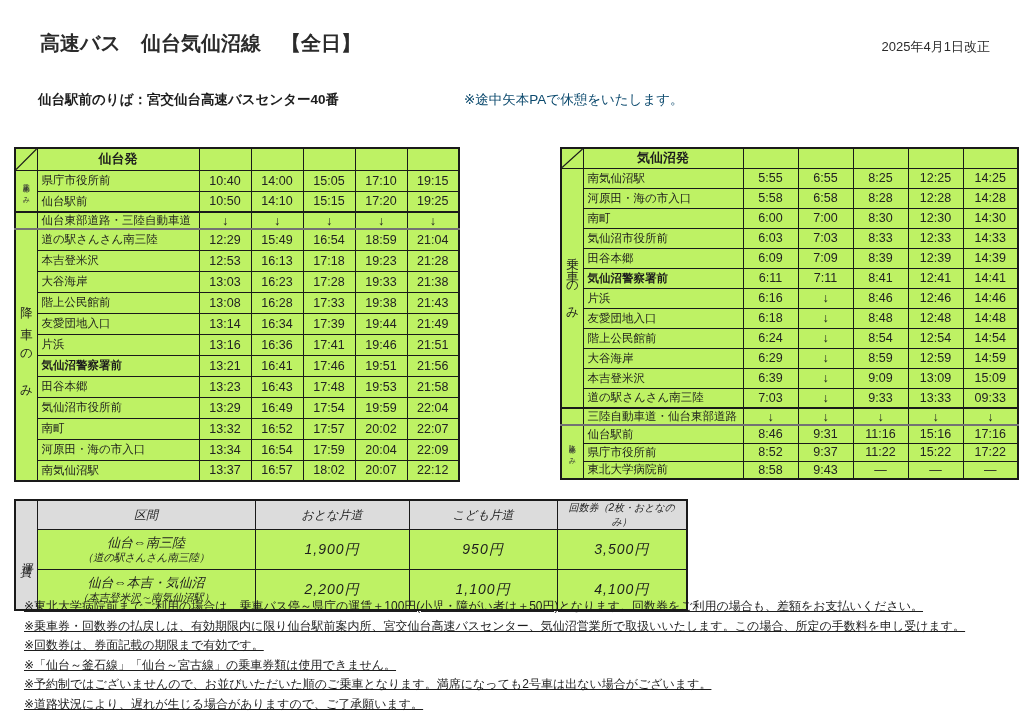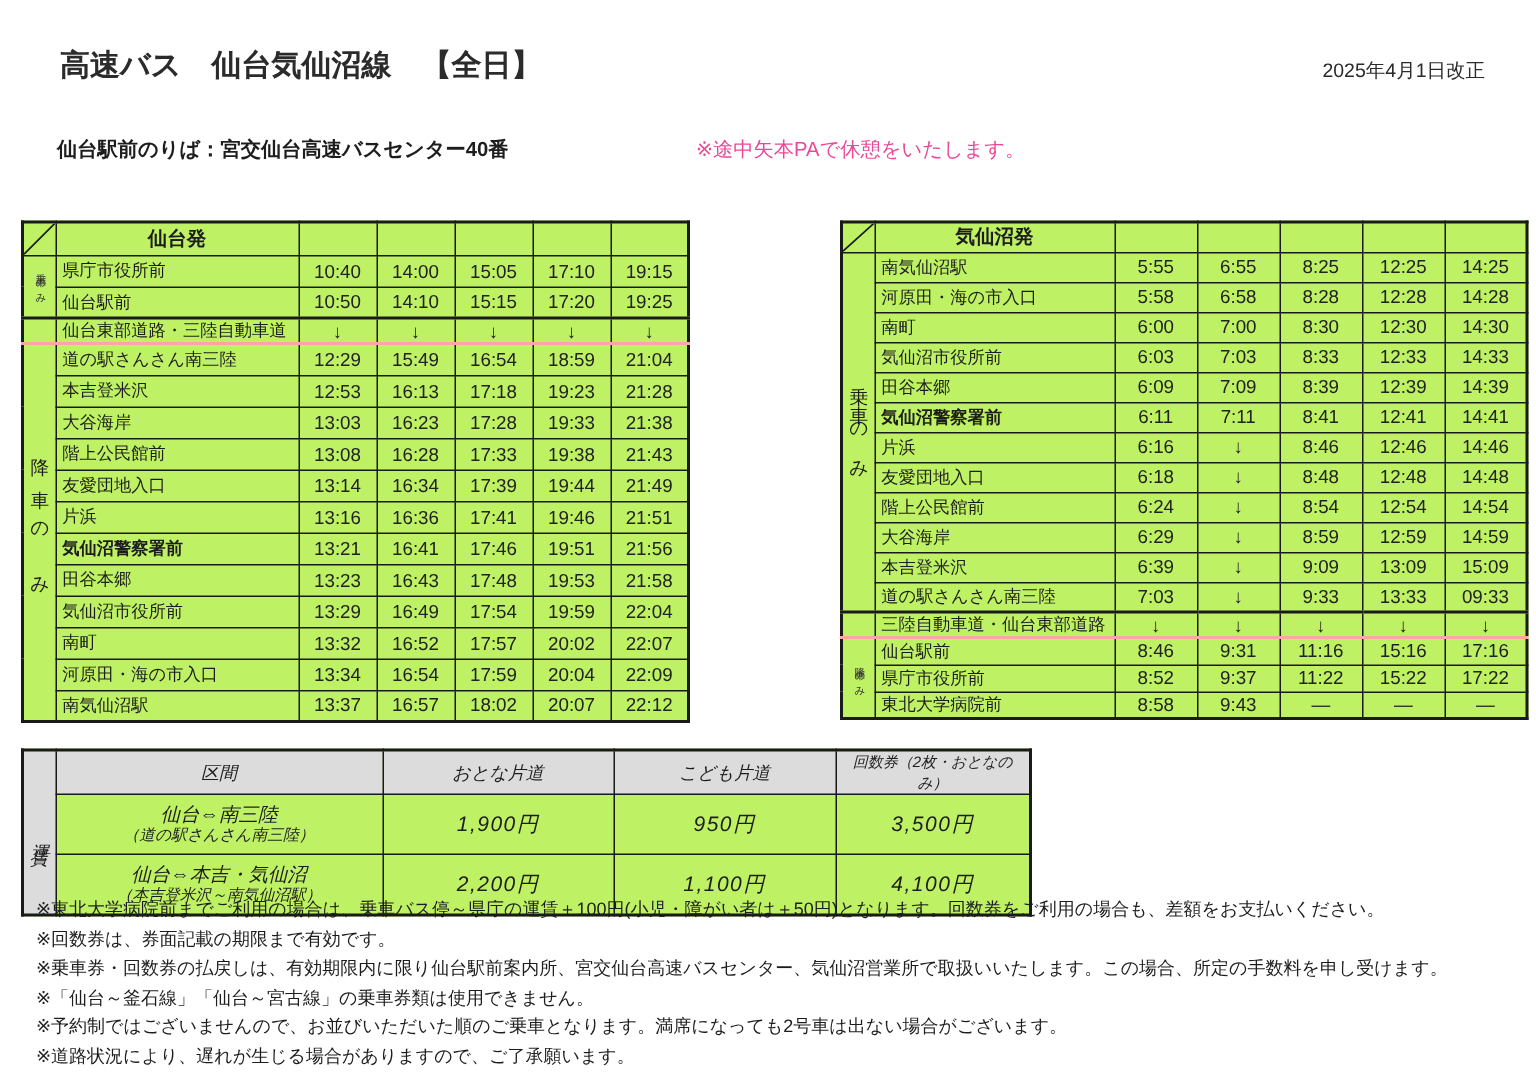--- a/index.html
+++ b/index.html
@@ -9,7 +9,7 @@
   .title{position:absolute;left:40px;top:30px;font-size:20px;font-weight:bold;color:#2b2b2b;}
   .revision{position:absolute;top:38px;right:34px;font-size:13px;color:#2b2b2b;}
   .boarding{position:absolute;left:38px;top:91px;font-size:13.5px;font-weight:bold;color:#1d1d1d;text-align:right;}
-  .restnote{position:absolute;left:464px;top:91px;font-size:13.5px;color:#ec4899;}
+  .restnote{position:absolute;left:464px;top:91px;font-size:13.5px;color:#0c4a6e;}
 
   table{border-collapse:collapse;table-layout:fixed;position:absolute;background:#bef264;}
   .tt{border:2px solid #1a1a1a;}

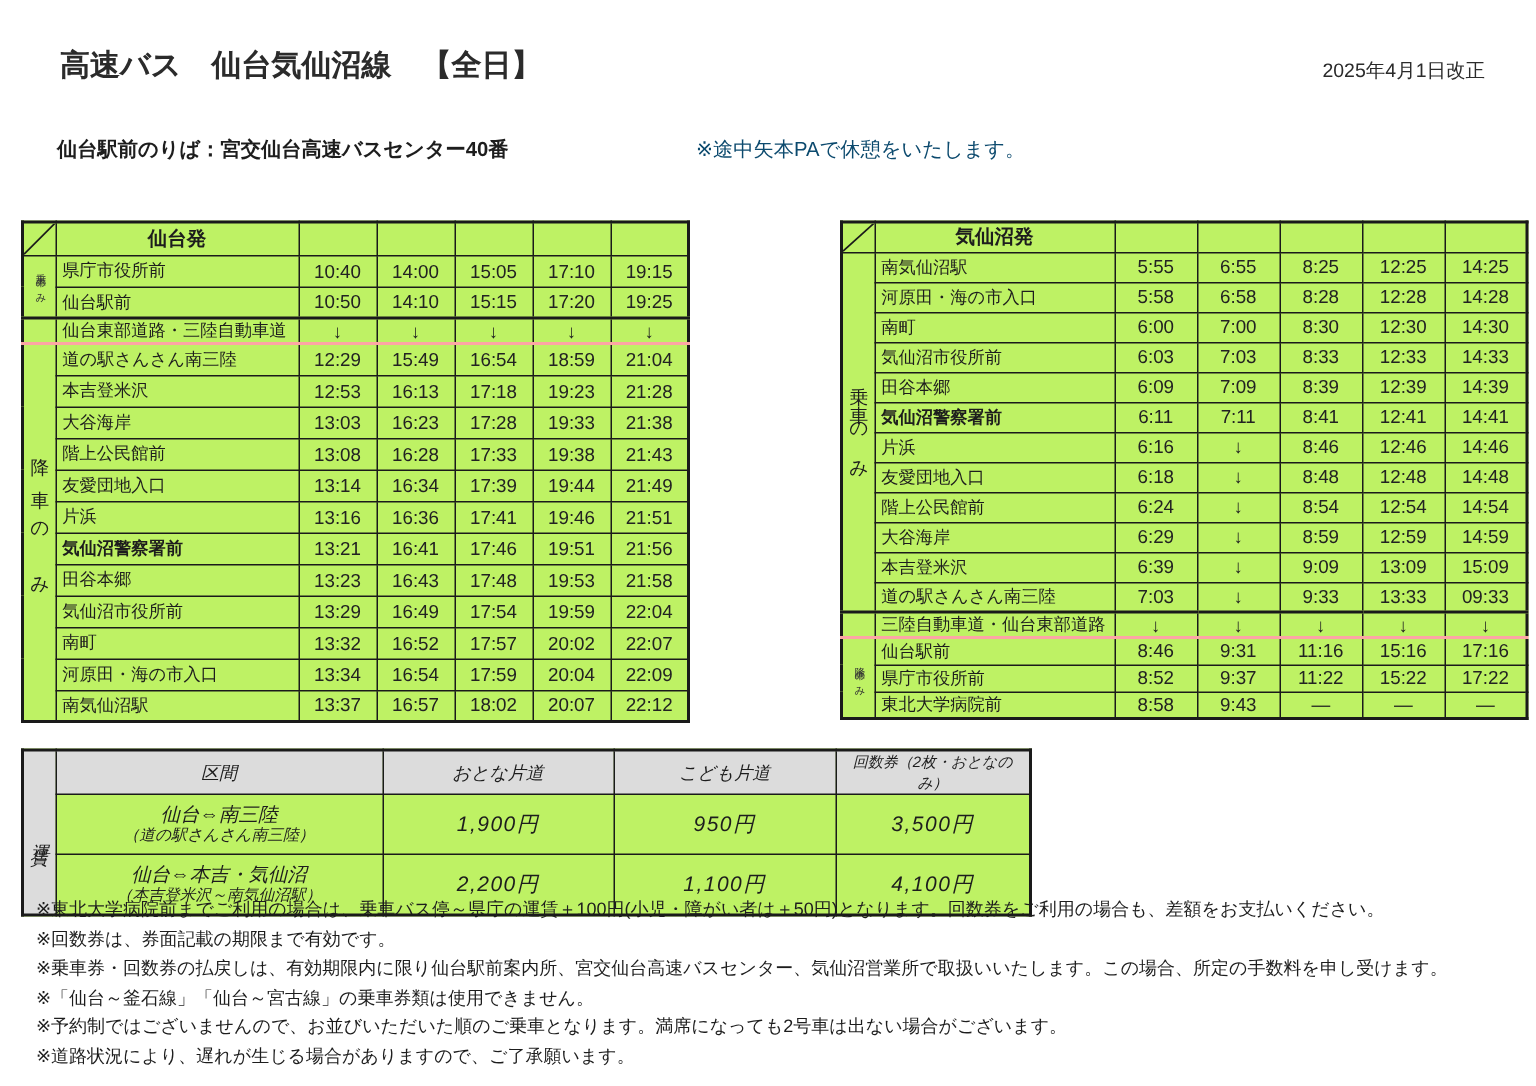--- a/index.html
+++ b/index.html
@@ -25,7 +25,7 @@
   .side-tiny .vert{font-size:7px;letter-spacing:2px;color:#333;}
   .side-bigL .vert{font-size:12.5px;letter-spacing:22px;}
   .side-bigR .vert{font-size:12.5px;letter-spacing:12px;}
-  .hwy td{border-top:2px solid #1a1a1a;border-bottom:2px solid #fca5a5;}
+  .hwy td{border-top:2px solid #1a1a1a;border-bottom:2px solid #737373;}
   .hwylabel{font-size:9px;}
   .arr{font-size:11px;}
 

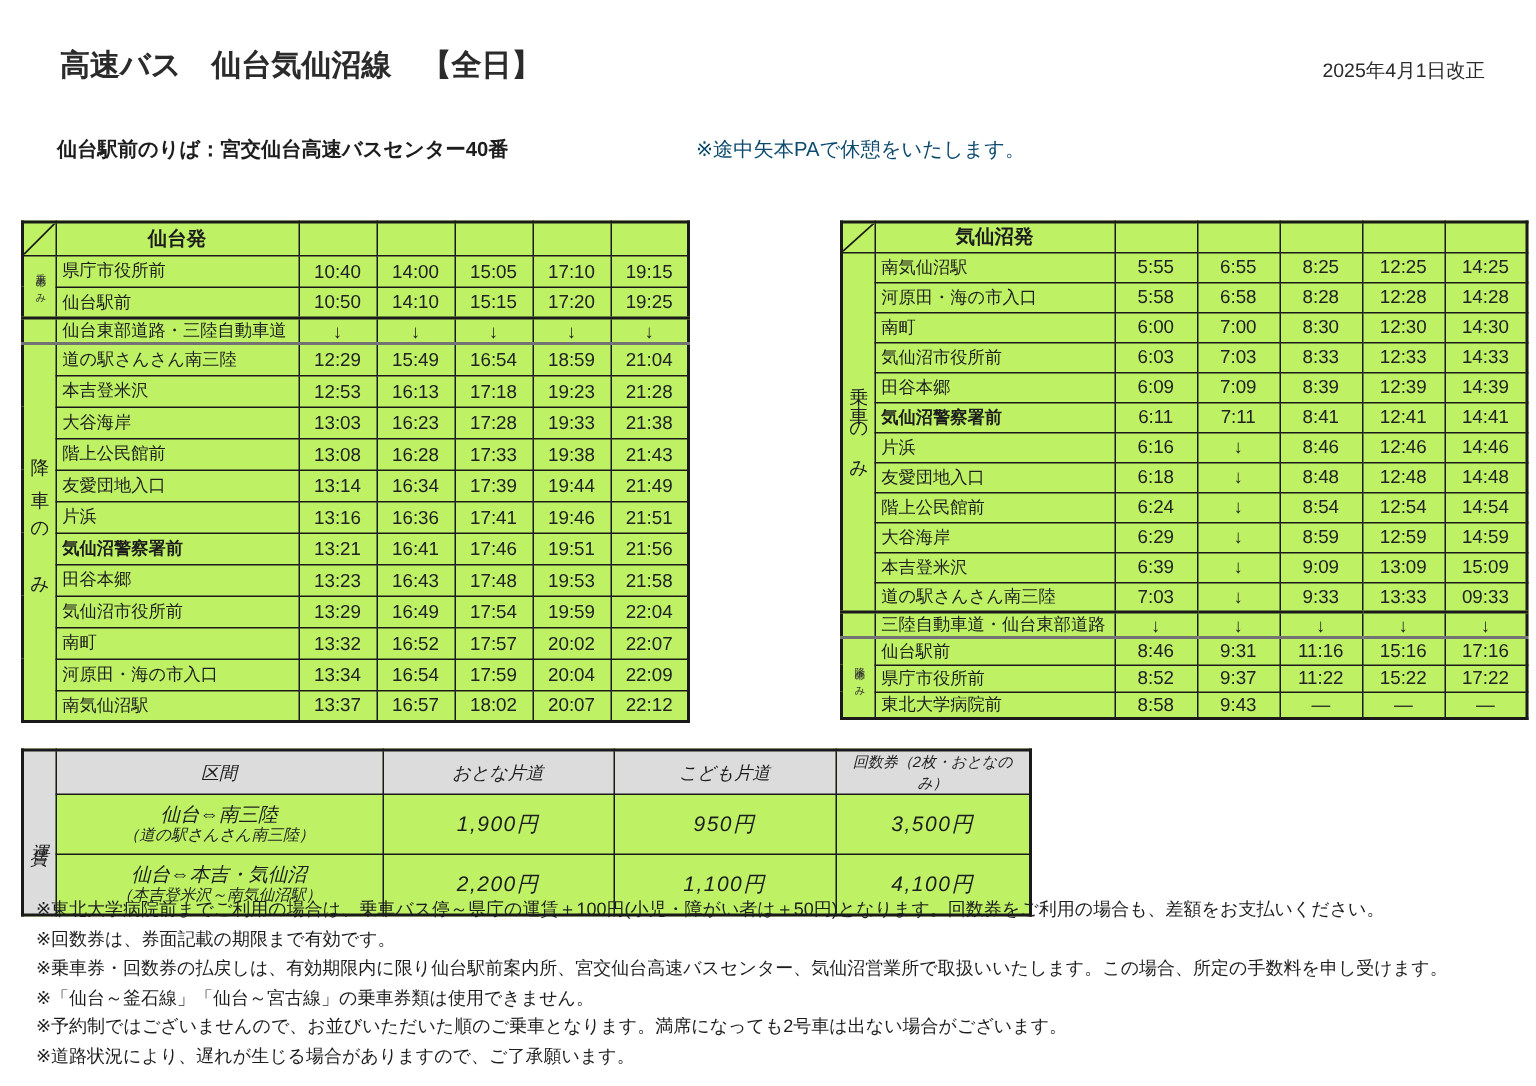--- a/index.html
+++ b/index.html
@@ -52,7 +52,7 @@
   .fval{font-size:14px;letter-spacing:1px;}
 
   .notes{position:absolute;left:24px;top:597px;font-size:12px;line-height:19.6px;color:#1d1d1d;}
-  .notes div{white-space:nowrap;}
+  .notes div{white-space:nowrap;text-decoration:underline;}
 </style>
 </head>
 <body>

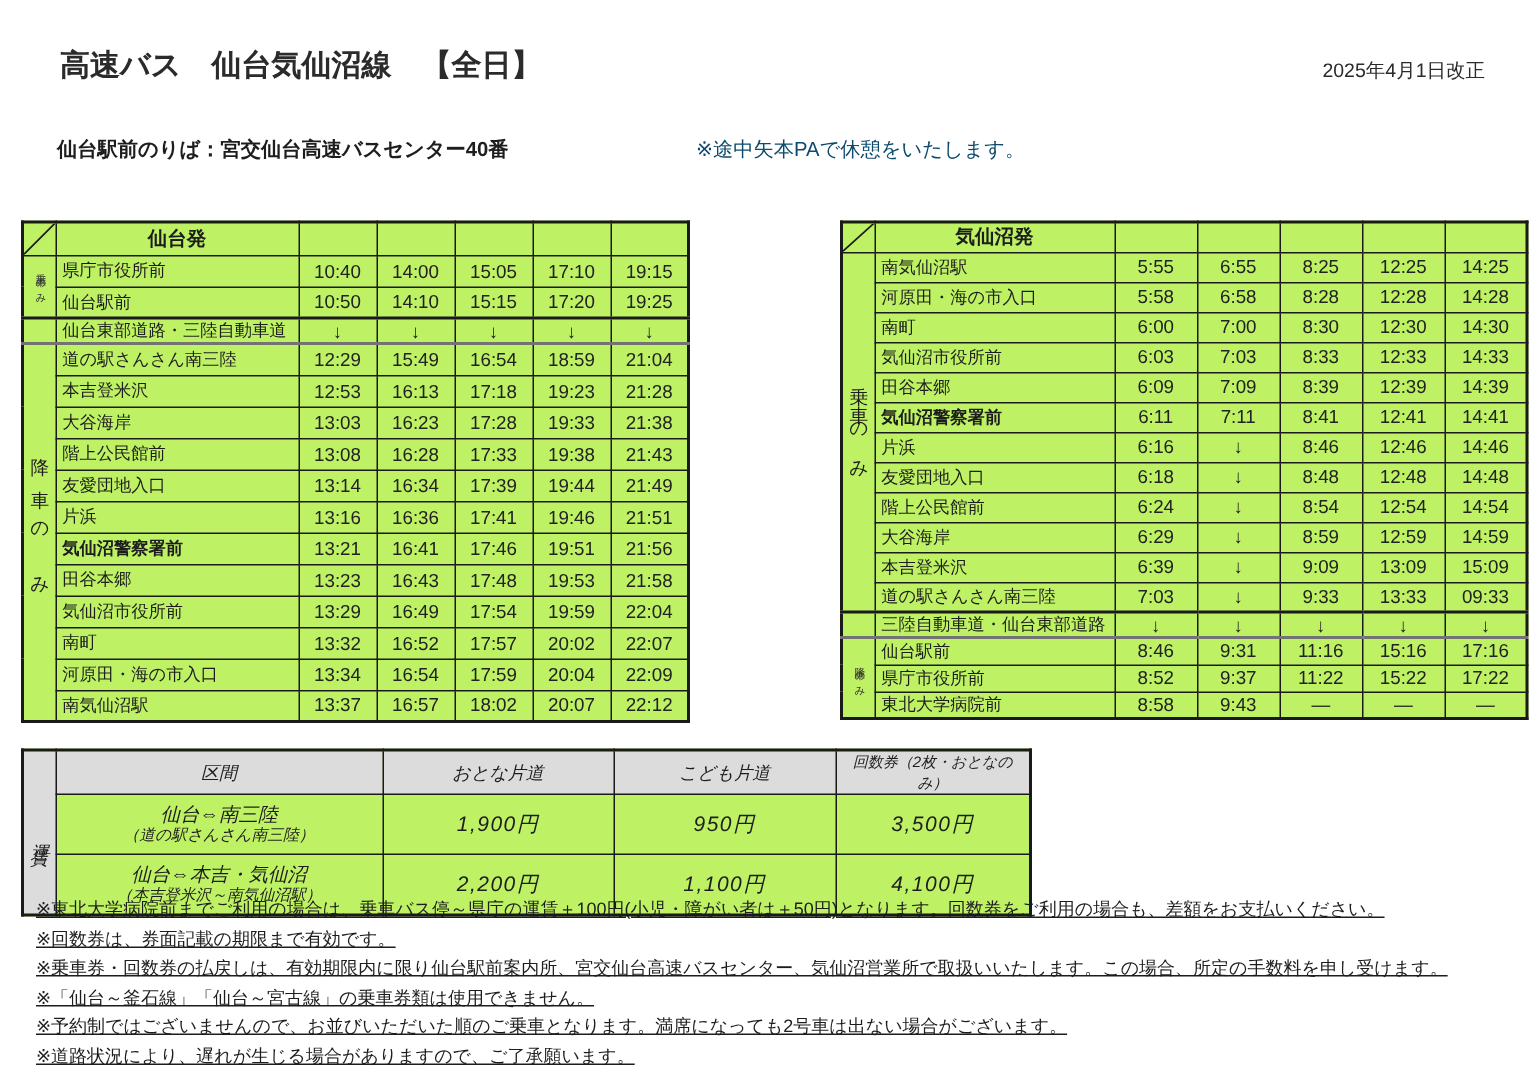--- a/index.html
+++ b/index.html
@@ -425,8 +425,8 @@
 
   <div class="notes">
     <div>※東北大学病院前までご利用の場合は、乗車バス停～県庁の運賃＋100円(小児・障がい者は＋50円)となります。回数券をご利用の場合も、差額をお支払いください。</div>
+    <div>※乗車券・回数券の払戻しは、有効期限内に限り仙台駅前案内所、宮交仙台高速バスセンター、気仙沼営業所で取扱いいたします。この場合、所定の手数料を申し受けます。</div>
     <div>※回数券は、券面記載の期限まで有効です。</div>
-    <div>※乗車券・回数券の払戻しは、有効期限内に限り仙台駅前案内所、宮交仙台高速バスセンター、気仙沼営業所で取扱いいたします。この場合、所定の手数料を申し受けます。</div>
     <div>※「仙台～釜石線」「仙台～宮古線」の乗車券類は使用できません。</div>
     <div>※予約制ではございませんので、お並びいただいた順のご乗車となります。満席になっても2号車は出ない場合がございます。</div>
     <div>※道路状況により、遅れが生じる場合がありますので、ご了承願います。</div>

